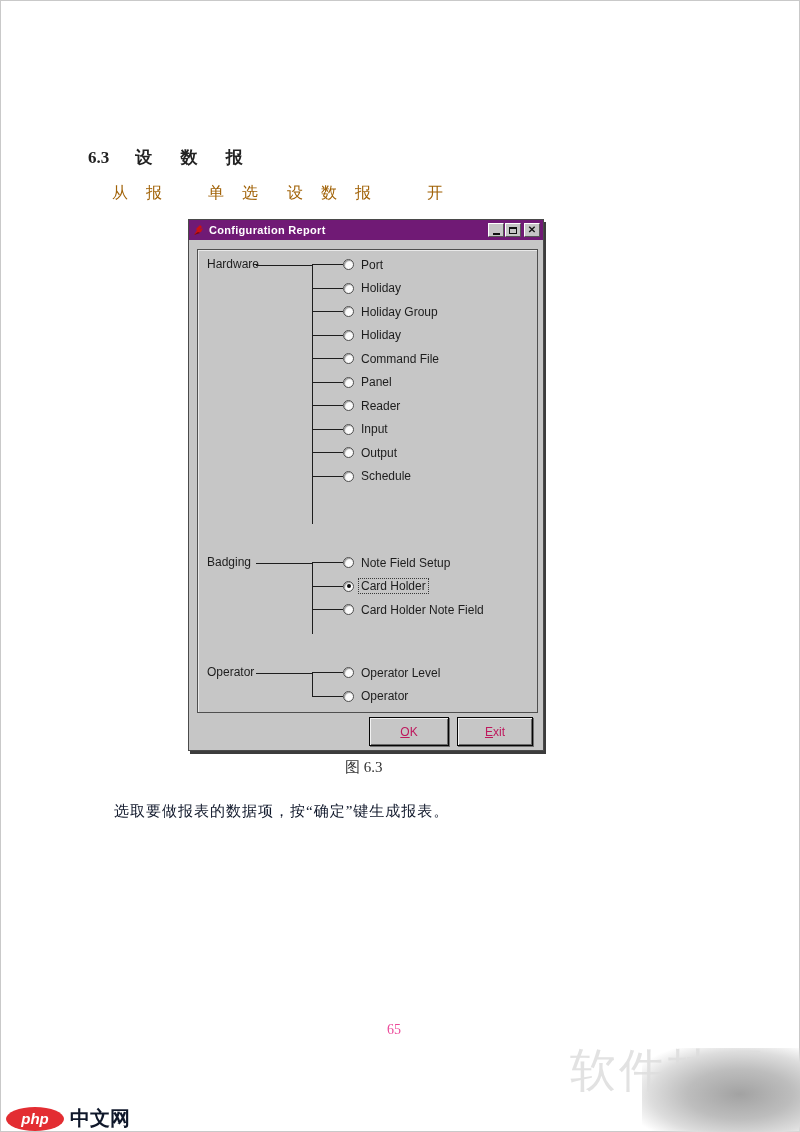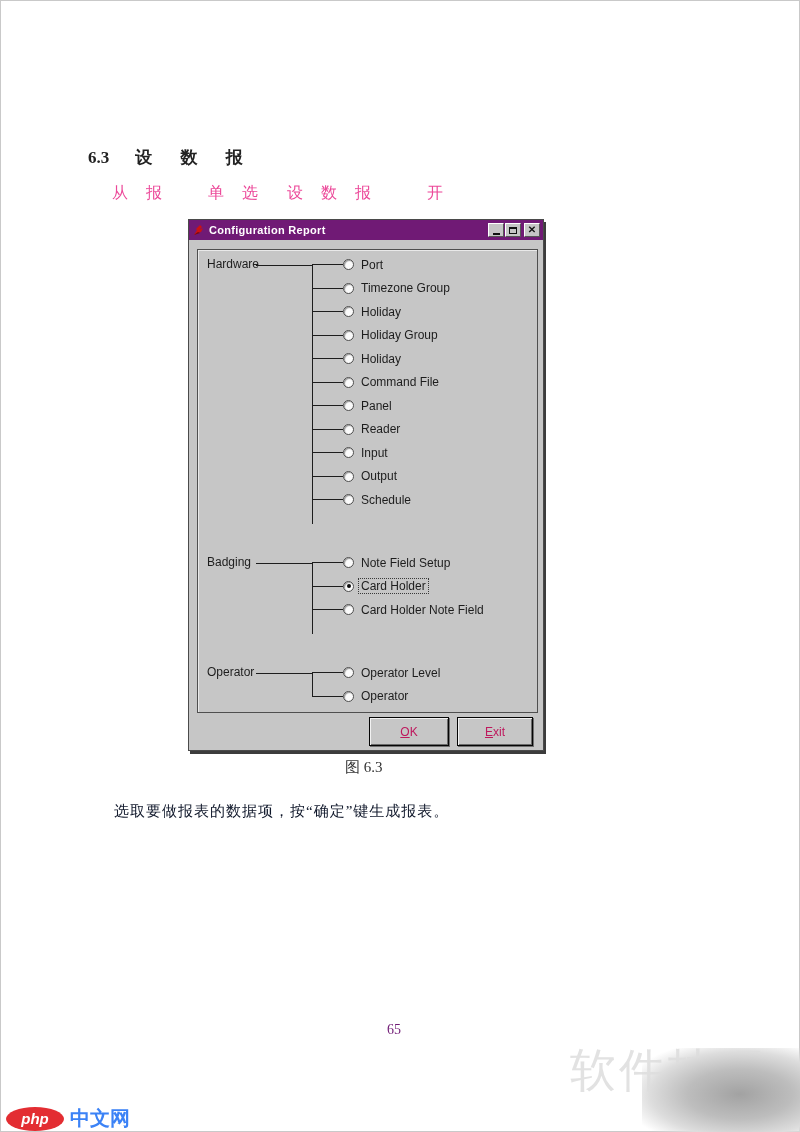--- a/index.html
+++ b/index.html
@@ -18,7 +18,7 @@
   .heading .num { margin-right:26px; }
   .heading .title-chars { letter-spacing:12px; }
 
-  .intro-line { position:absolute; top:183px; left:0; width:800px; height:20px; font-size:16px; color:#ec4899; }
+  .intro-line { position:absolute; top:183px; left:0; width:800px; height:20px; font-size:16px; color:#a16207; }
   .intro-line span { position:absolute; letter-spacing:7px; white-space:nowrap; }
   .intro-p0 { left:112px; } .intro-p1 { left:208px; } .intro-p2 { left:287px; } .intro-p3 { left:427px; }
 

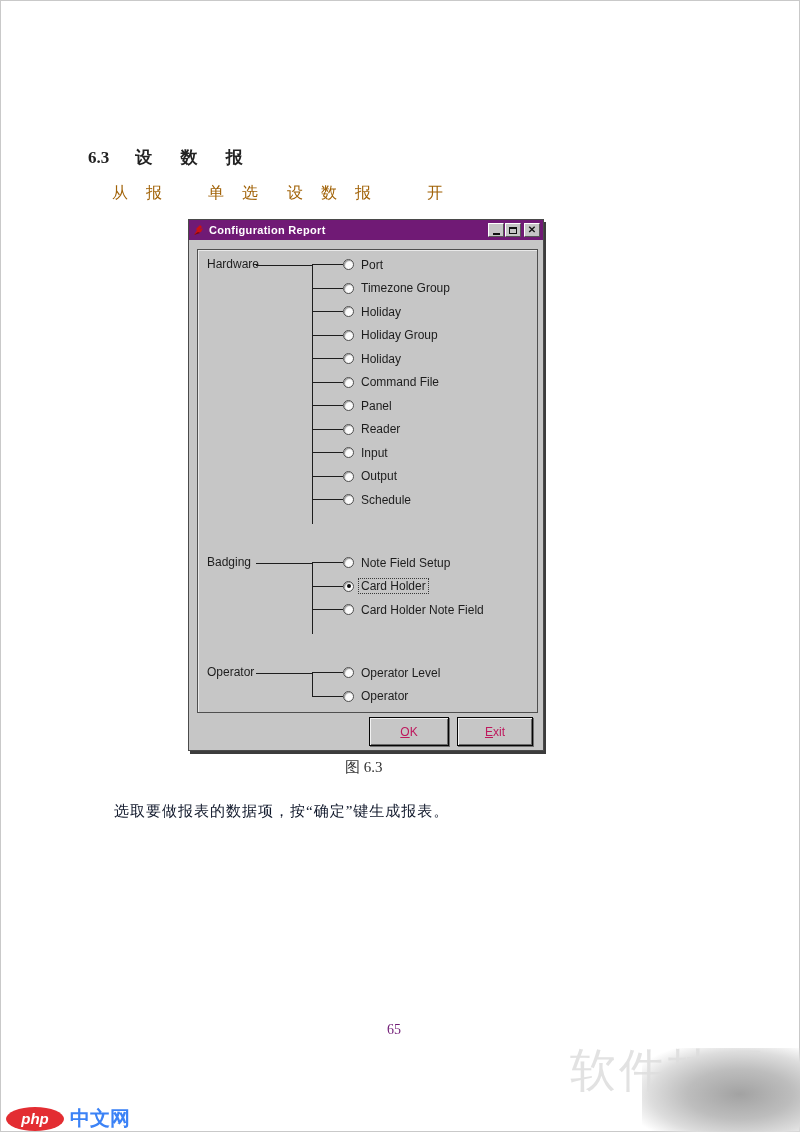--- a/index.html
+++ b/index.html
@@ -143,11 +143,6 @@
       <div class="tree-row">
           <span class="branch"></span>
           <span class="radio"></span>
-          <span class="tree-label">Timezone Group</span>
-        </div>
-      <div class="tree-row">
-          <span class="branch"></span>
-          <span class="radio"></span>
           <span class="tree-label">Holiday</span>
         </div>
       <div class="tree-row">

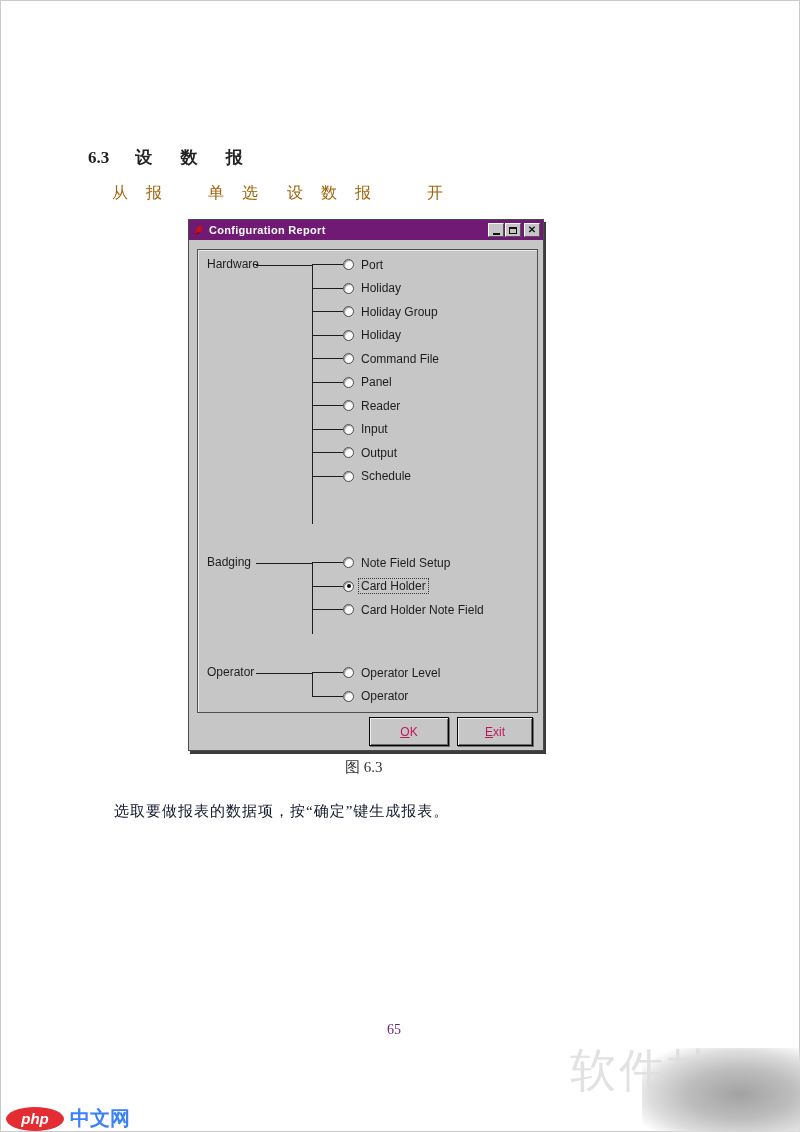--- a/index.html
+++ b/index.html
@@ -24,7 +24,7 @@
 
   .figure-caption { position:absolute; top:758px; left:345px; font-size:15px; color:#333; }
   .body-text { position:absolute; top:802px; left:114px; font-size:15px; color:#0f172a; letter-spacing:1px; }
-  .page-number { position:absolute; top:1022px; left:0; width:788px; text-align:center; font-size:14px; color:#701a75; }
+  .page-number { position:absolute; top:1022px; left:0; width:788px; text-align:center; font-size:14px; color:#ec4899; }
 
   .watermark { position:absolute; top:1040px; left:570px; font-family:"Liberation Sans", sans-serif;
                font-size:46px; color:#e2e2e2; letter-spacing:3px; white-space:nowrap; }

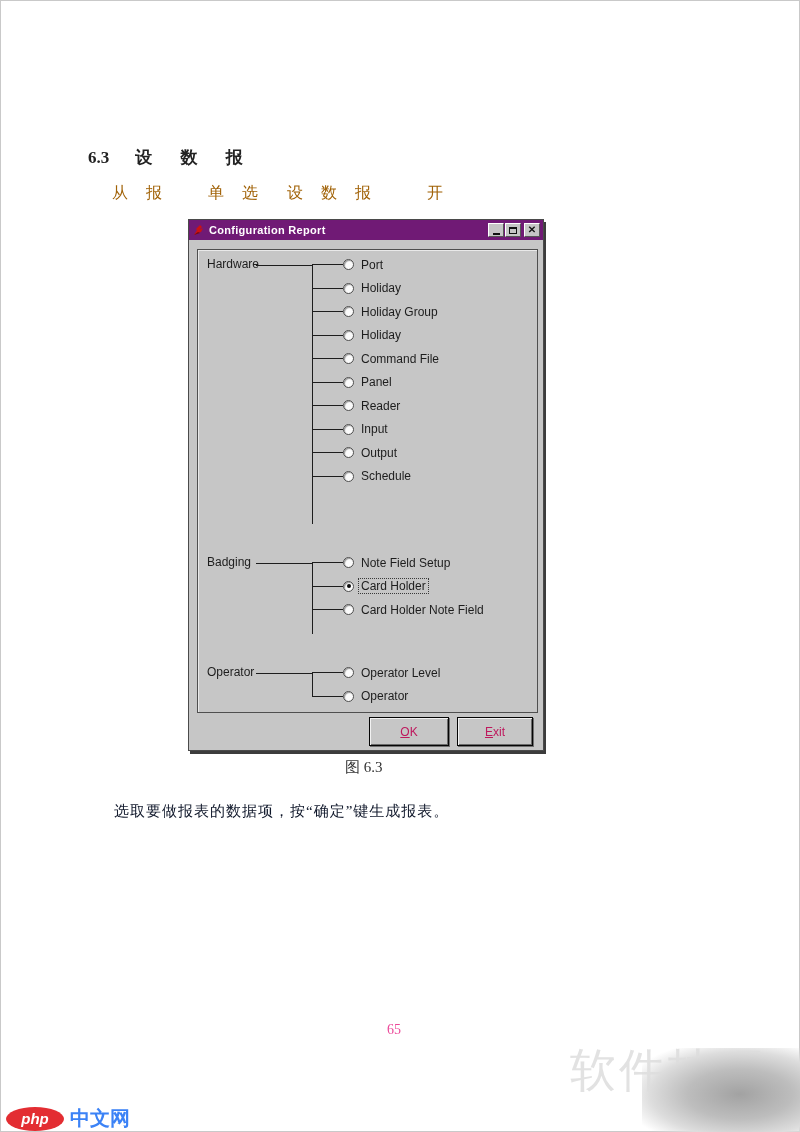--- a/index.html
+++ b/index.html
@@ -35,7 +35,7 @@
   .brand-oval { width:58px; height:24px; background:#e32d32; border-radius:50%;
                 display:flex; align-items:center; justify-content:center;
                 color:#fff; font-family:"Liberation Sans", sans-serif; font-weight:bold; font-style:italic; font-size:15px; }
-  .brand-site { margin-left:6px; font-family:"Liberation Sans", sans-serif; font-weight:bold; font-size:20px; color:#3b82f6; }
+  .brand-site { margin-left:6px; font-family:"Liberation Sans", sans-serif; font-weight:bold; font-size:20px; color:#0f172a; }
 
   
   .dialog {

